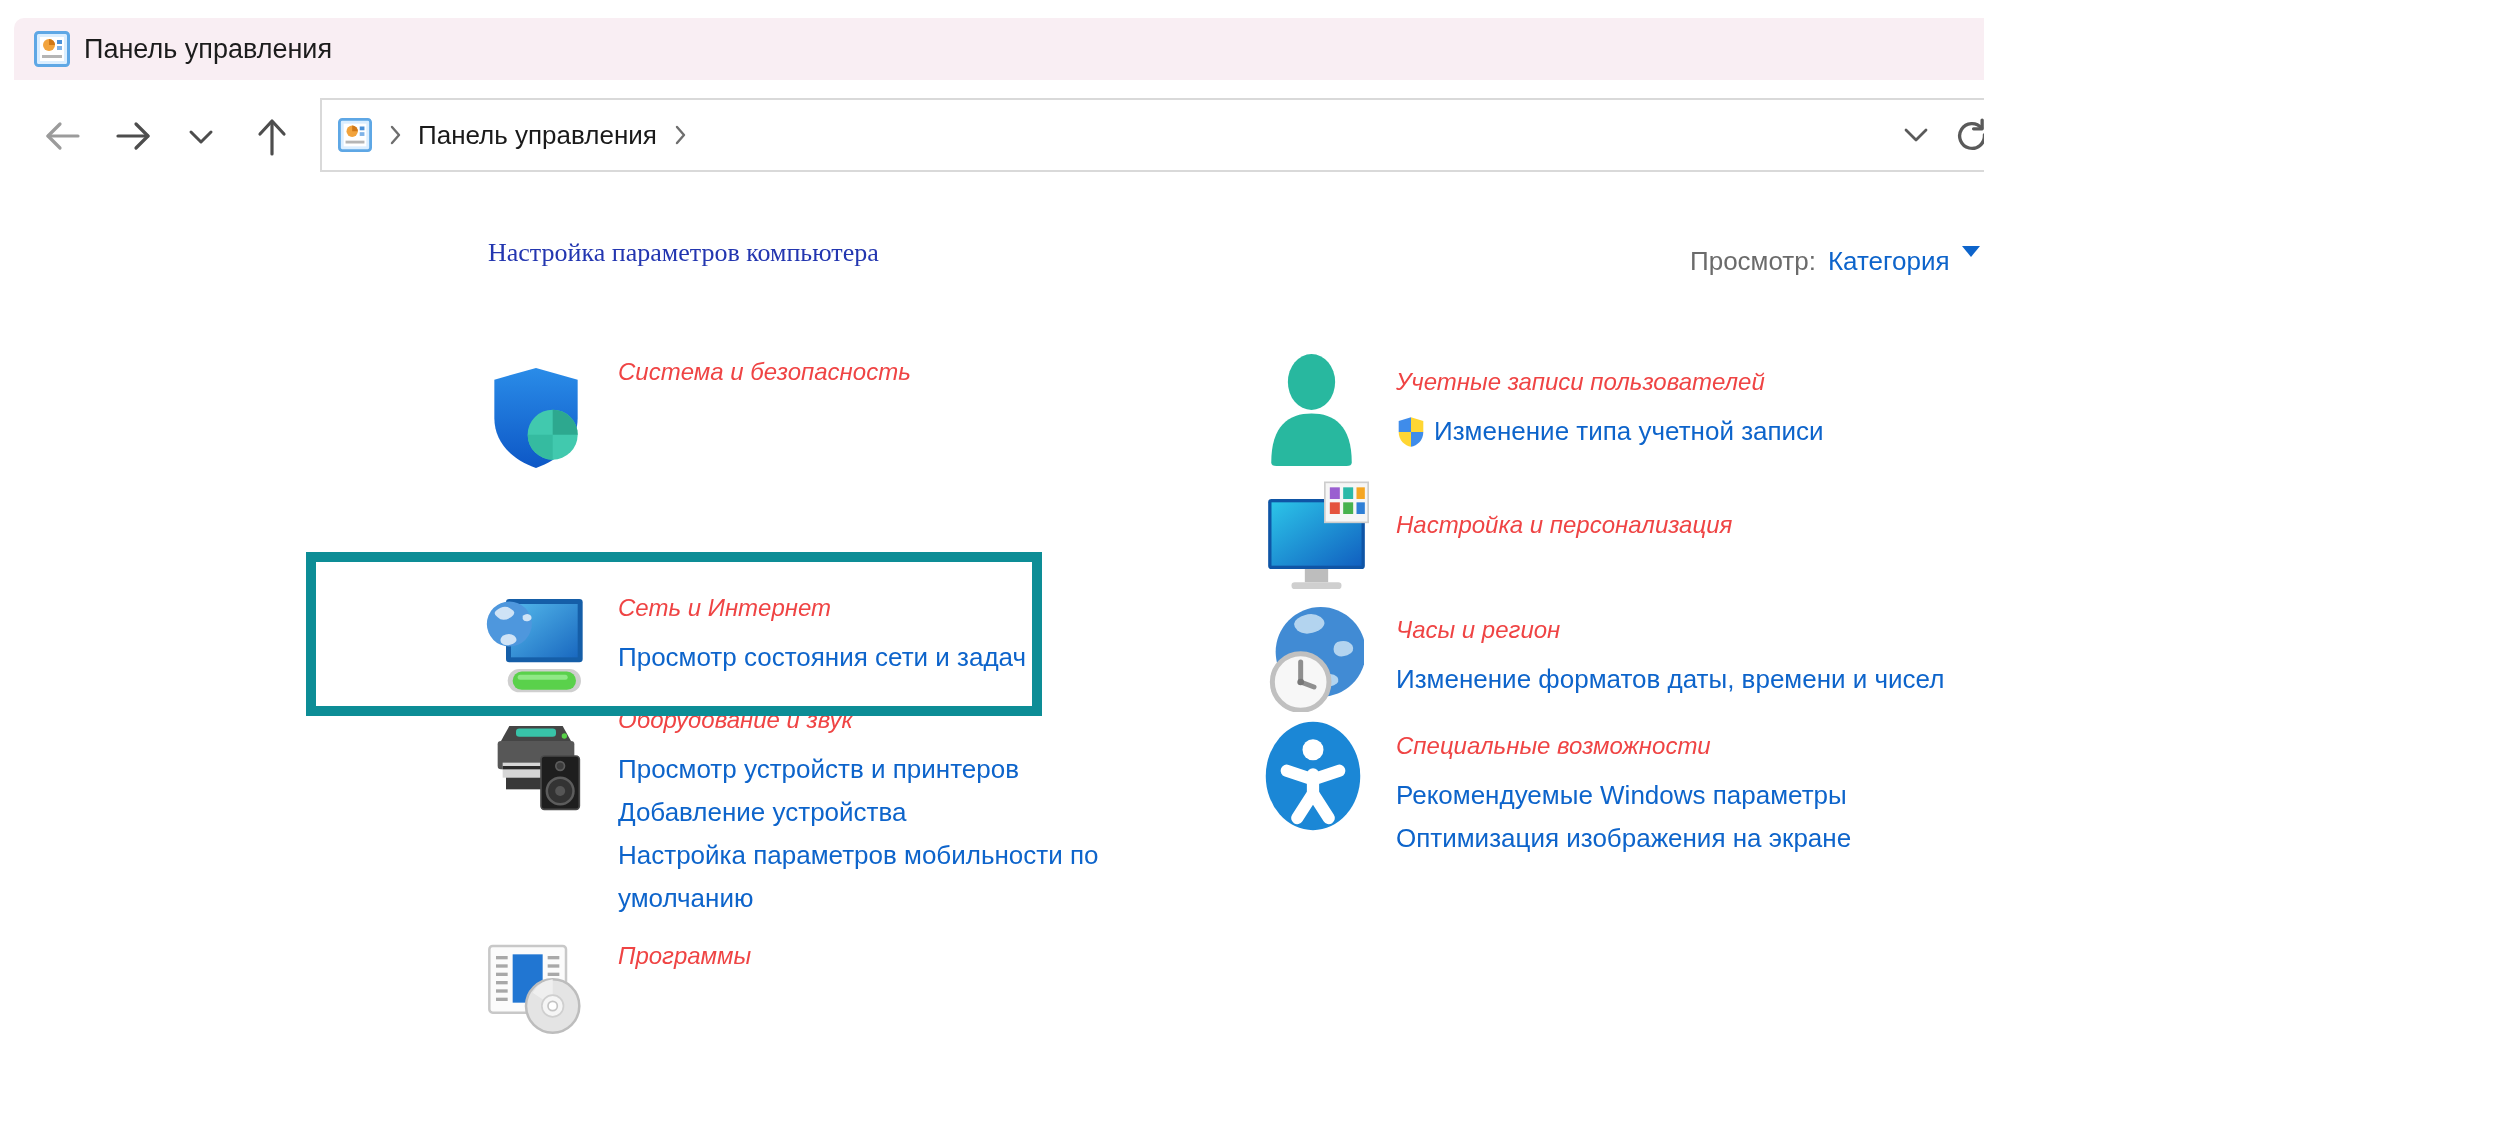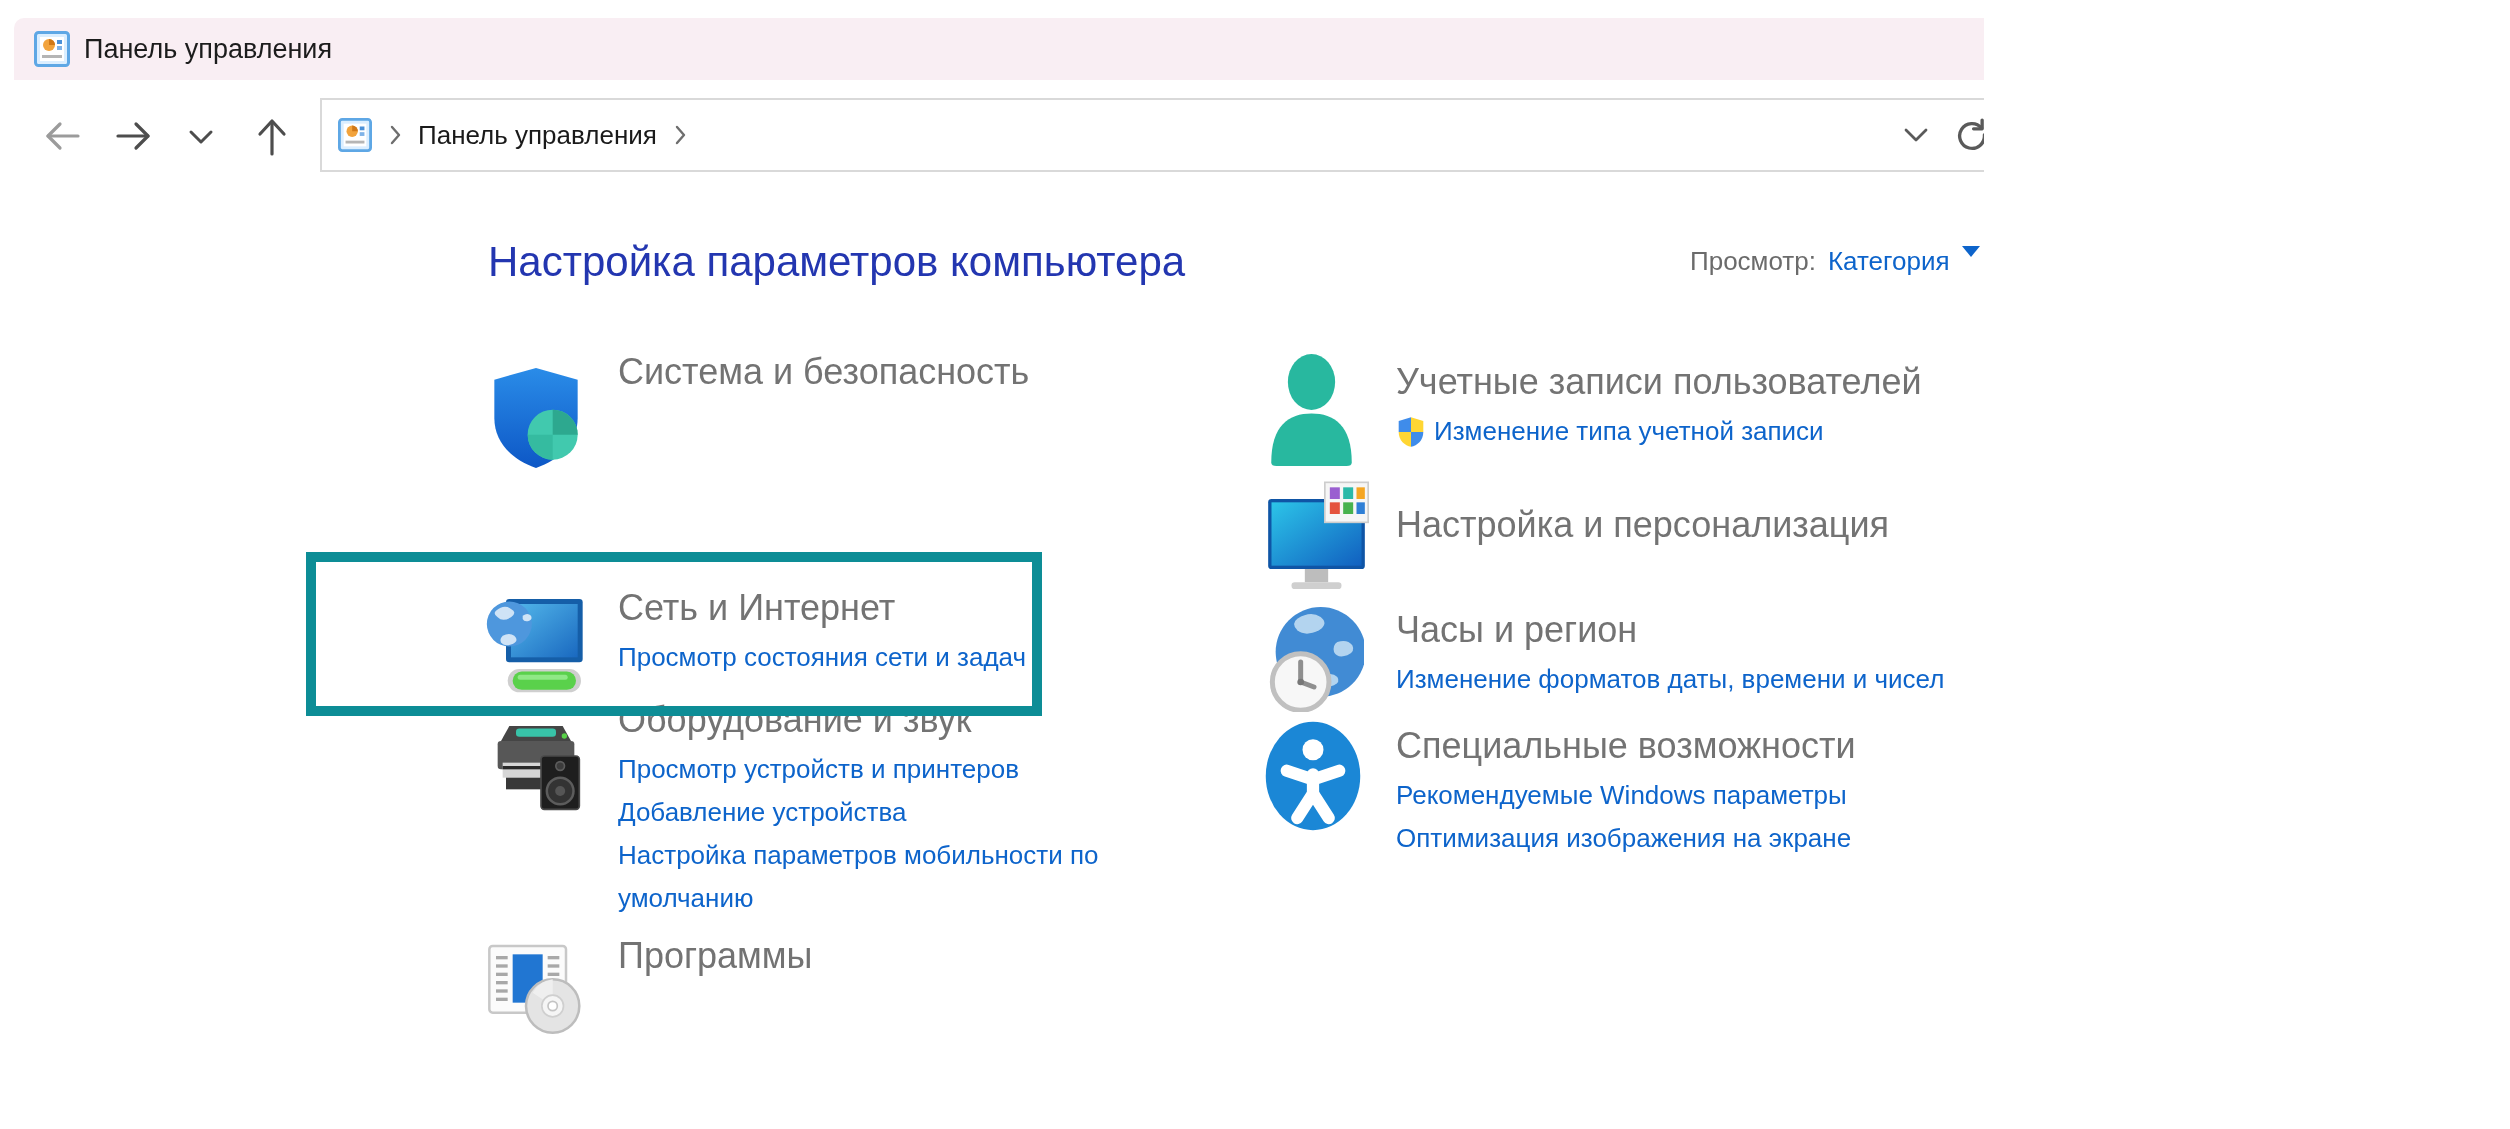--- a/index.html
+++ b/index.html
@@ -36,7 +36,7 @@
   .mag { position:absolute; right:14px; top:17px; }
 
   
-  .page-heading { position:absolute; left:488px; top:238px; font-size:42px; color:#2336b0; }
+  .page-heading { position:absolute; left:488px; top:238px; font-size:26px; color:#2336b0;font-family:Liberation Serif, serif; }
   .viewby { position:absolute; left:1690px; top:246px; font-size:26px; display:flex; }
   .viewby .lbl { color:#6b6b6b; }
   .viewby .val { color:#0d64cb; margin-left:12px; cursor:pointer; }

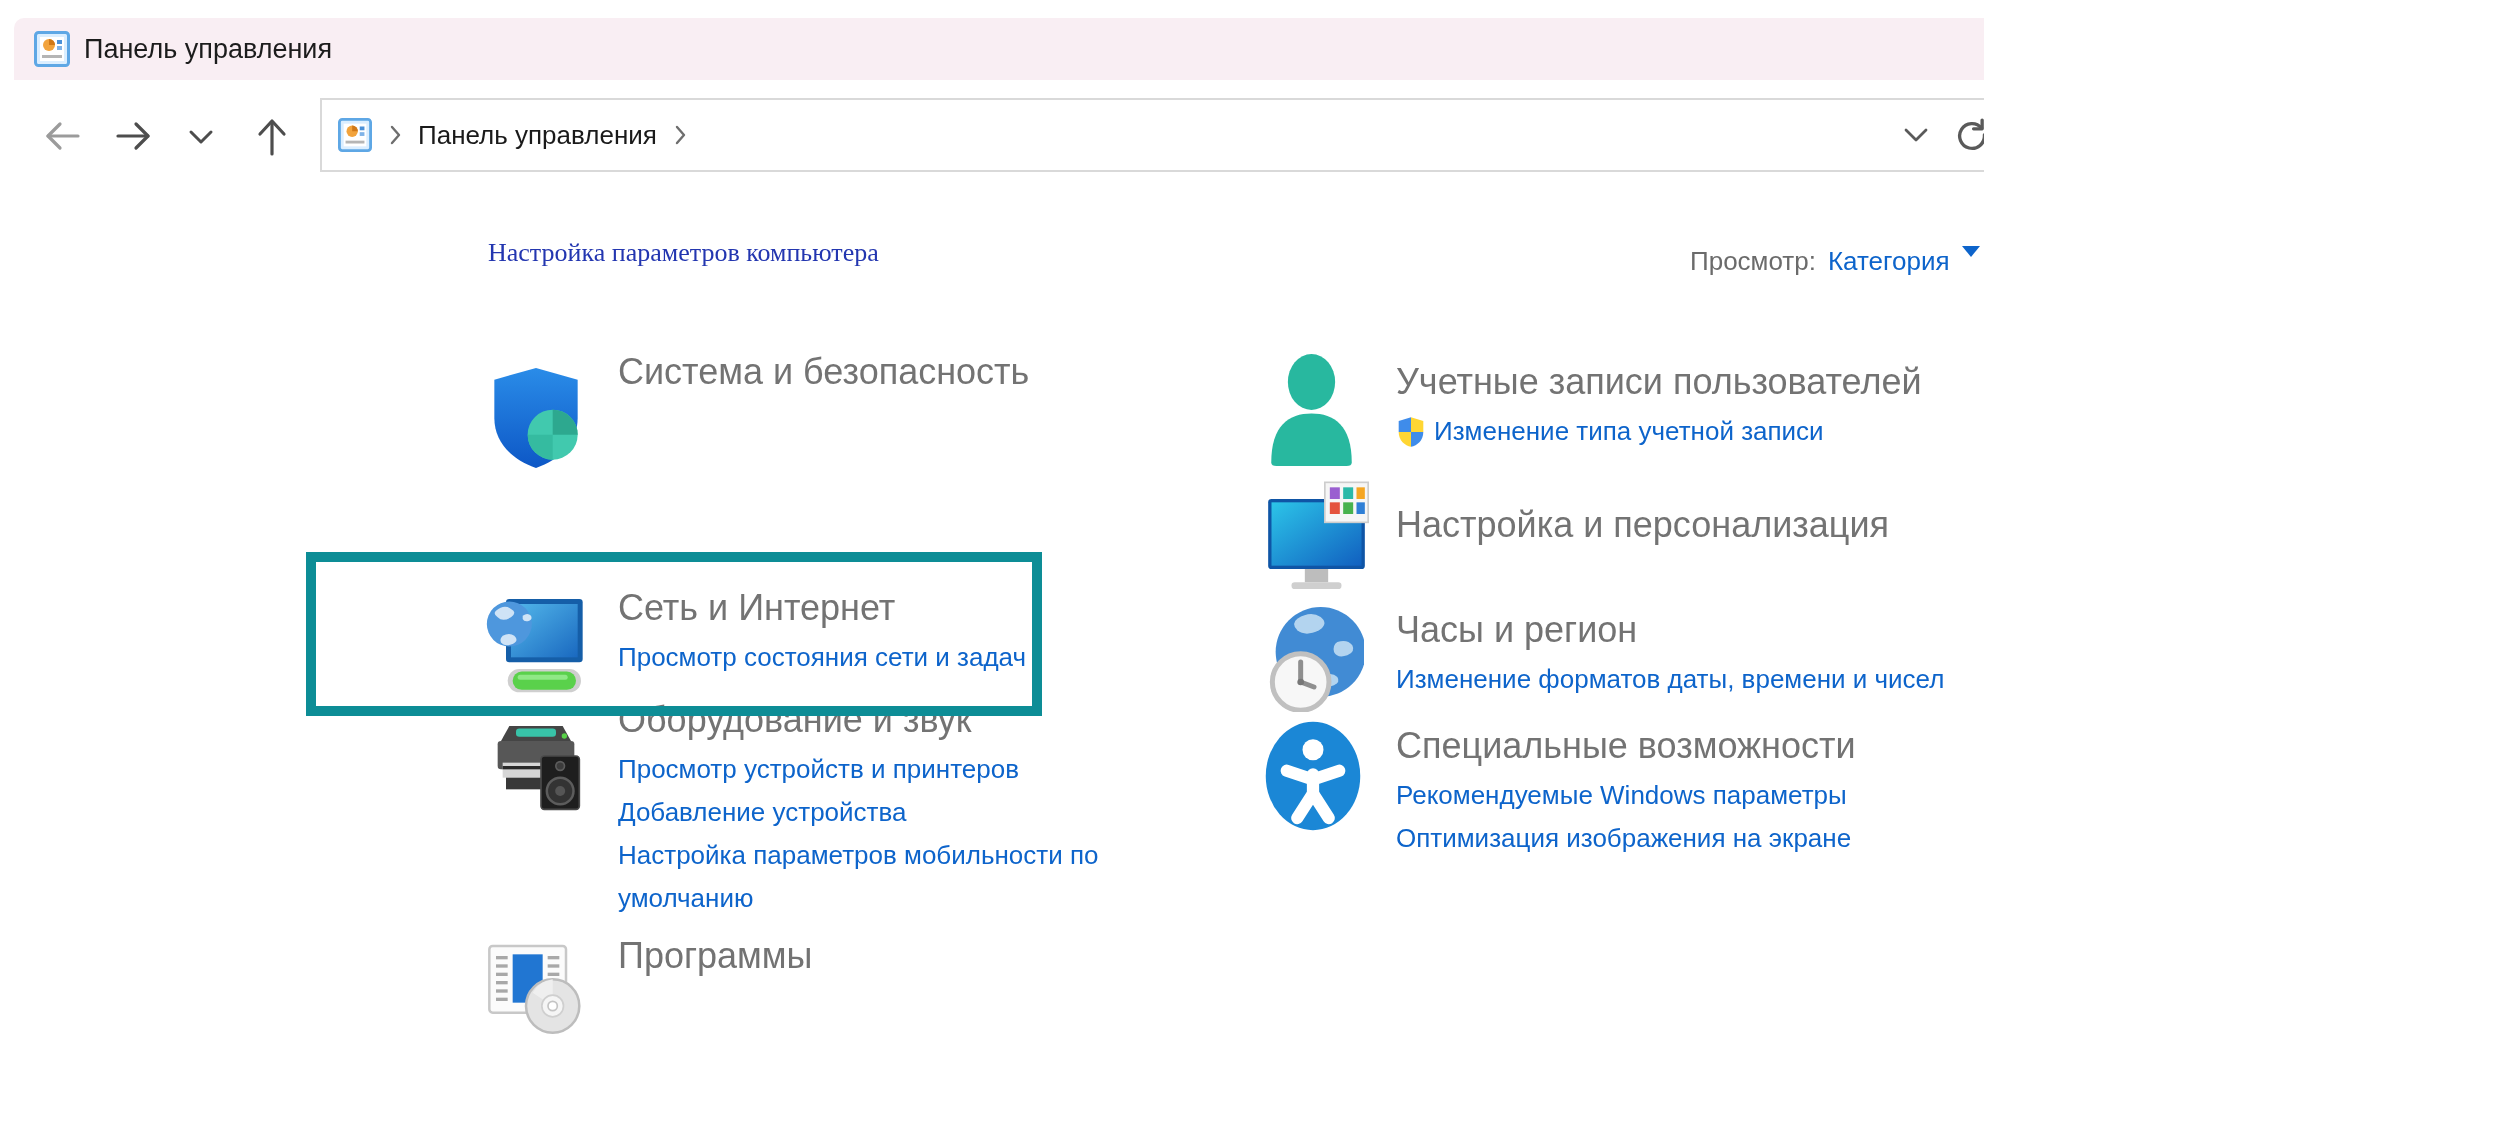--- a/index.html
+++ b/index.html
@@ -46,7 +46,7 @@
   .section { position:absolute; }
   .sec-icon { position:absolute; left:0; cursor:pointer; }
   .sec-text { position:absolute; left:132px; top:0; }
-  .sec-title { display:block; font-size:36px; line-height:40px; color:#737373; text-decoration:none; cursor:pointer; }
+  .sec-title { display:block; font-size:24px; line-height:40px; color:#ef4444; text-decoration:none; cursor:pointer;font-style:italic; }
   .sec-links { margin-top:8px; }
   .sec-link { display:block; font-size:26px; line-height:43px; color:#0d64cb; text-decoration:none; cursor:pointer; }
   .left-col .sec-text { width:545px; }

